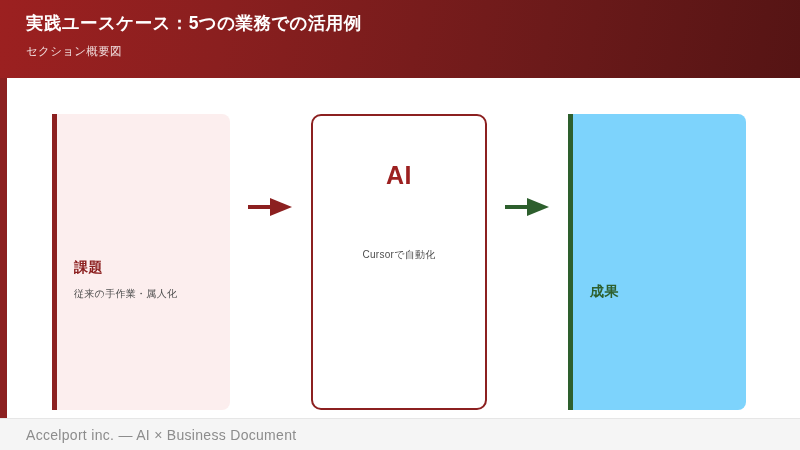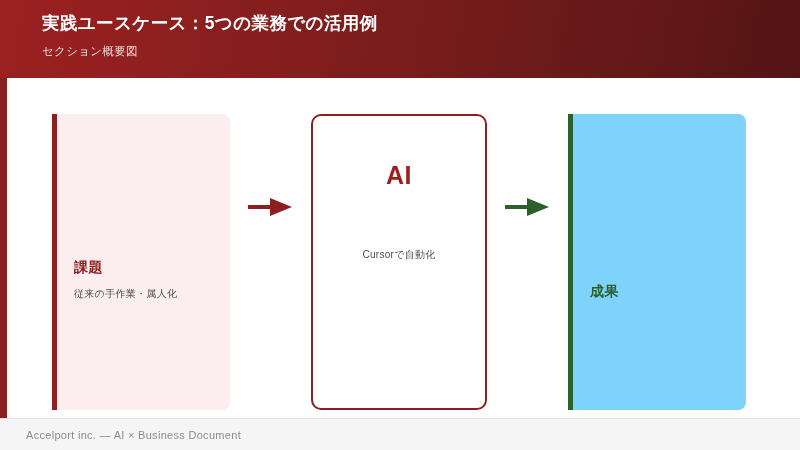--- a/index.html
+++ b/index.html
@@ -32,7 +32,7 @@
     height: 78px;
     background: linear-gradient(100deg, #9c2020 0%, #8a1f1f 28%, #6c1a1a 68%, #551414 100%);
     box-sizing: border-box;
-    padding: 13px 0 0 42px;
+    padding: 13px 0 0 26px;
   }
   .header-title {
     color: #ffffff;

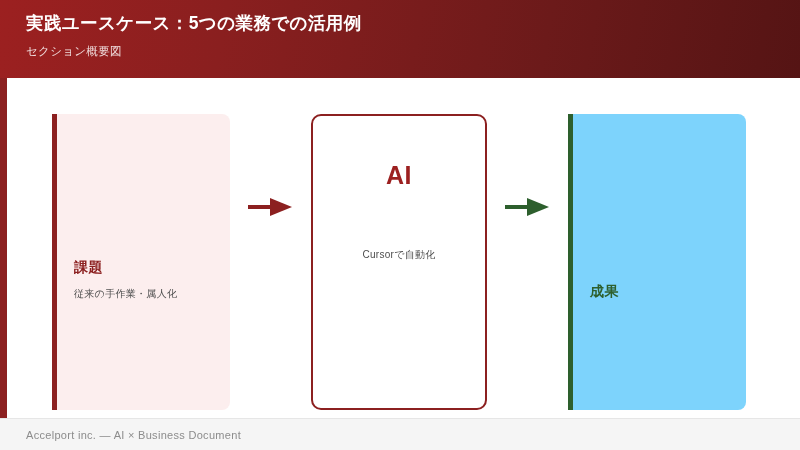--- a/index.html
+++ b/index.html
@@ -185,7 +185,7 @@
     padding-left: 26px;
   }
   .footer-text {
-    font-size: 11px;
+    font-size: 14px;
     color: #8c8c8c;
     letter-spacing: 0.3px;
     white-space: nowrap;

